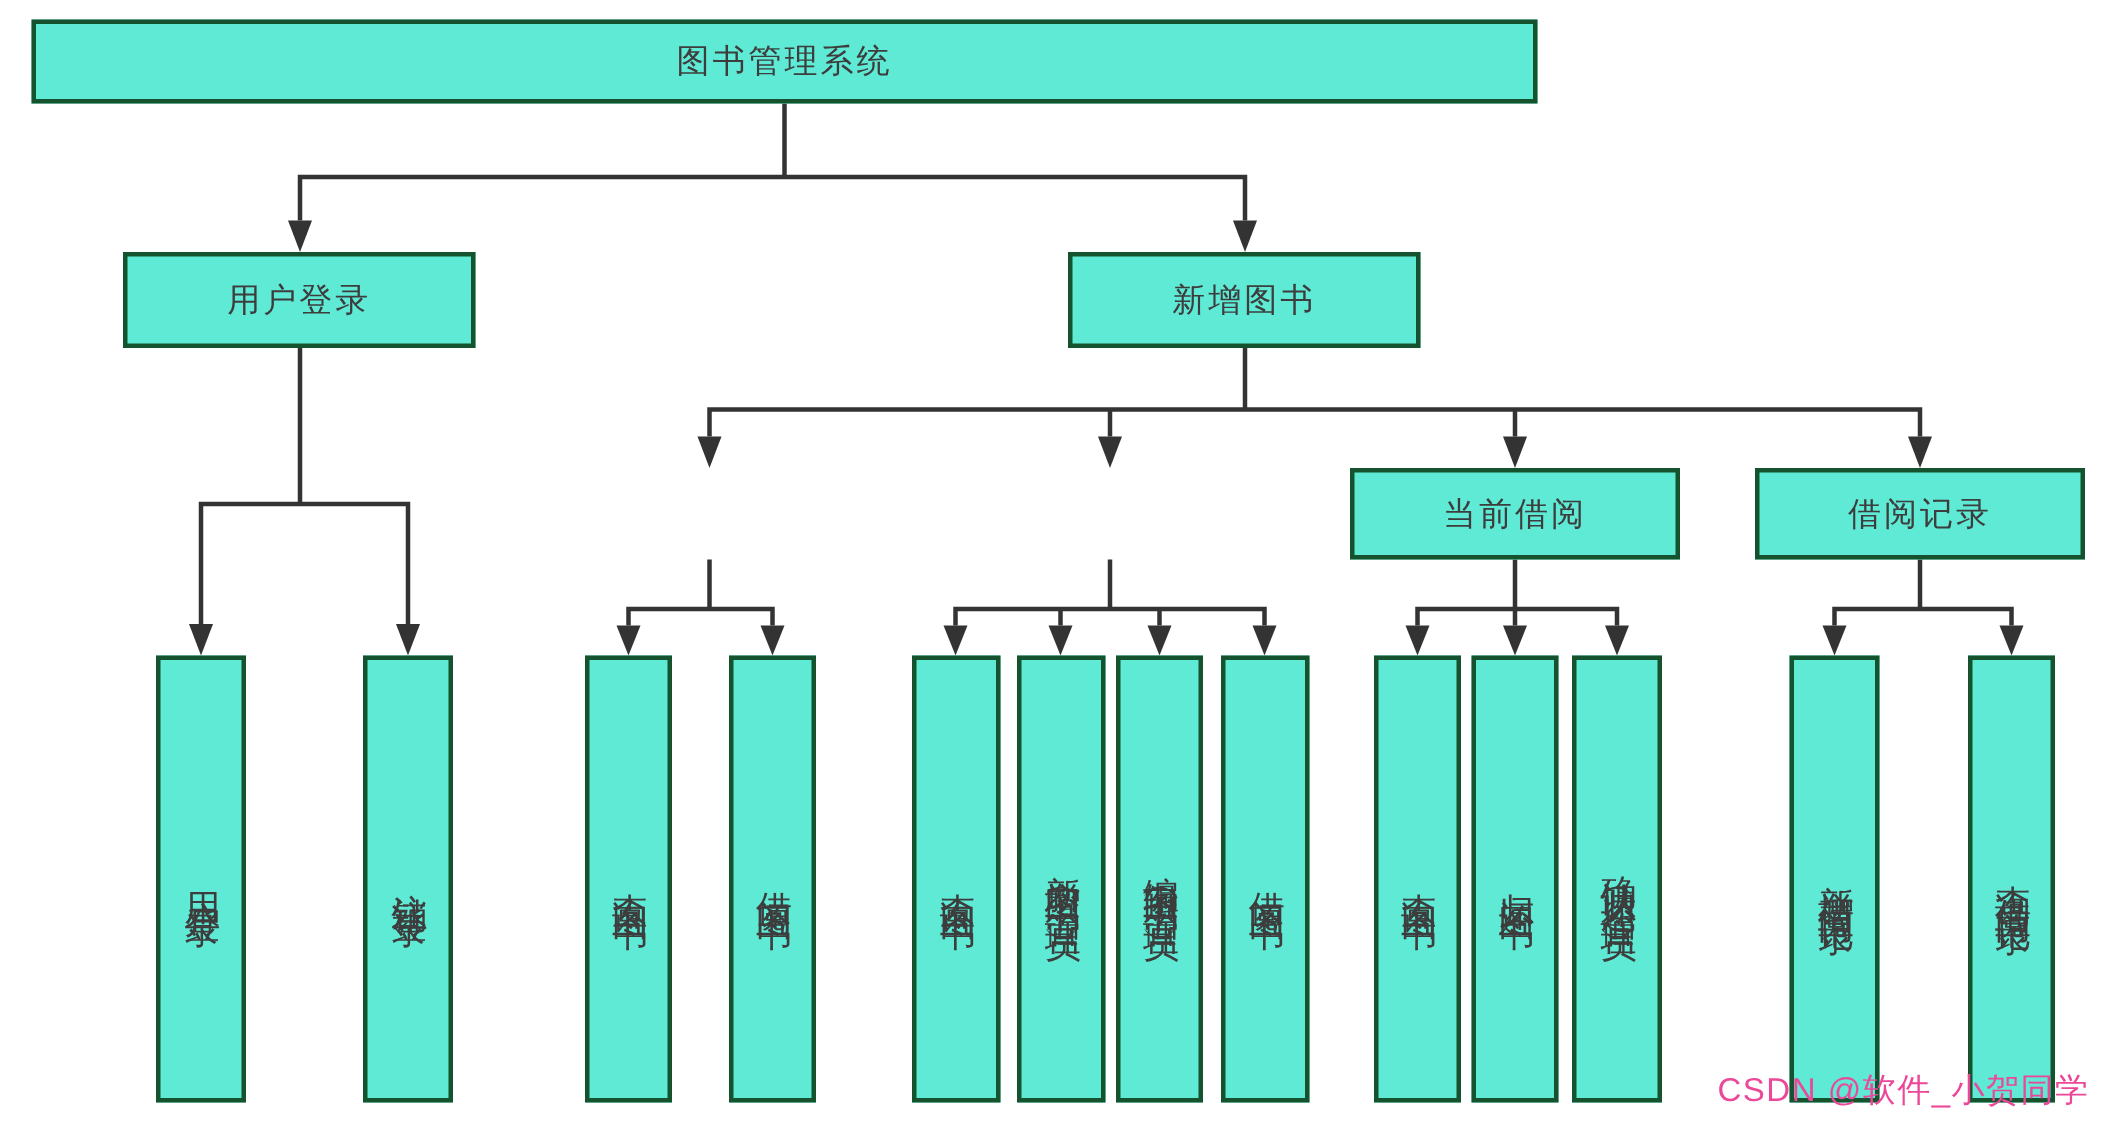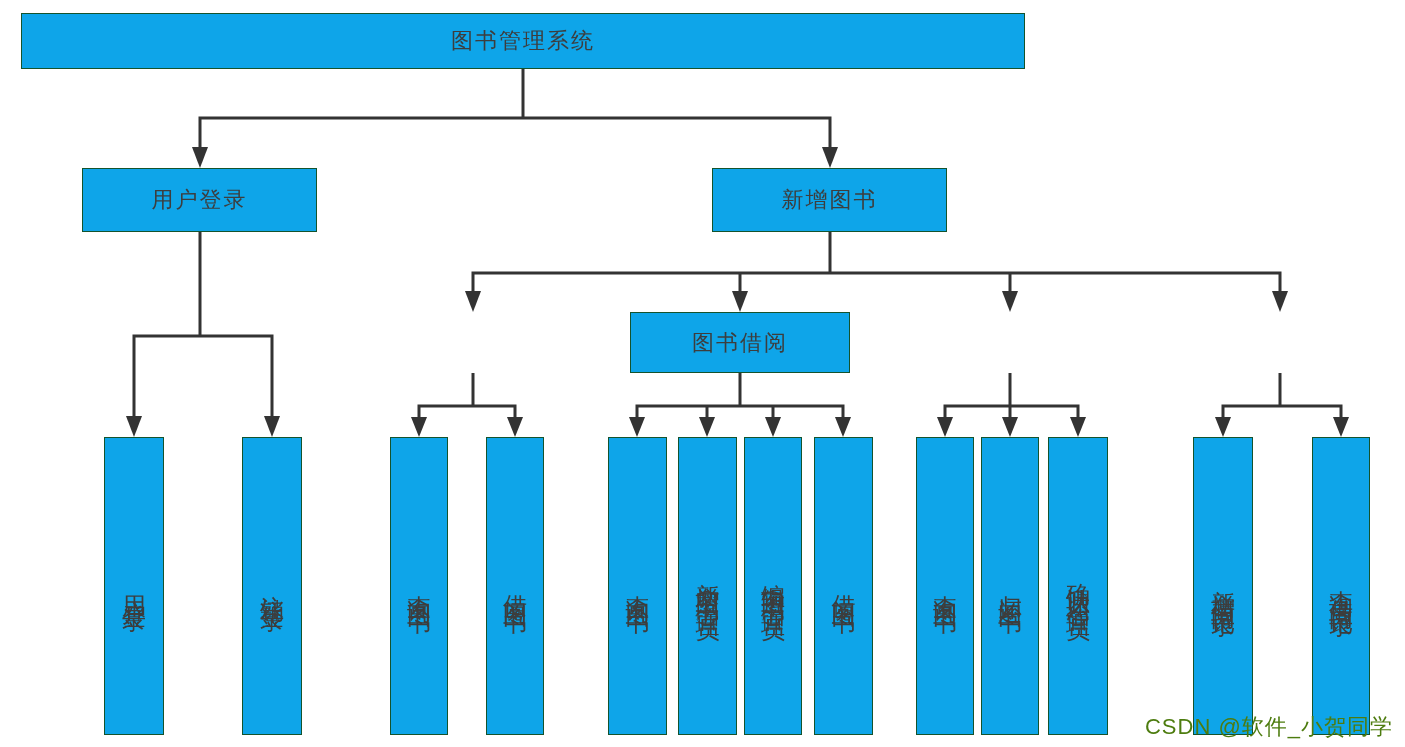--- a/index.html
+++ b/index.html
@@ -24,8 +24,8 @@
   .box {
     position: absolute;
     box-sizing: border-box;
-    background: #0ea5e9;
-    border: 1px solid #14532d;
+    background: #5eead4;
+    border: 3px solid #14532d;
     color: #3d3d3d;
     display: flex;
     align-items: center;

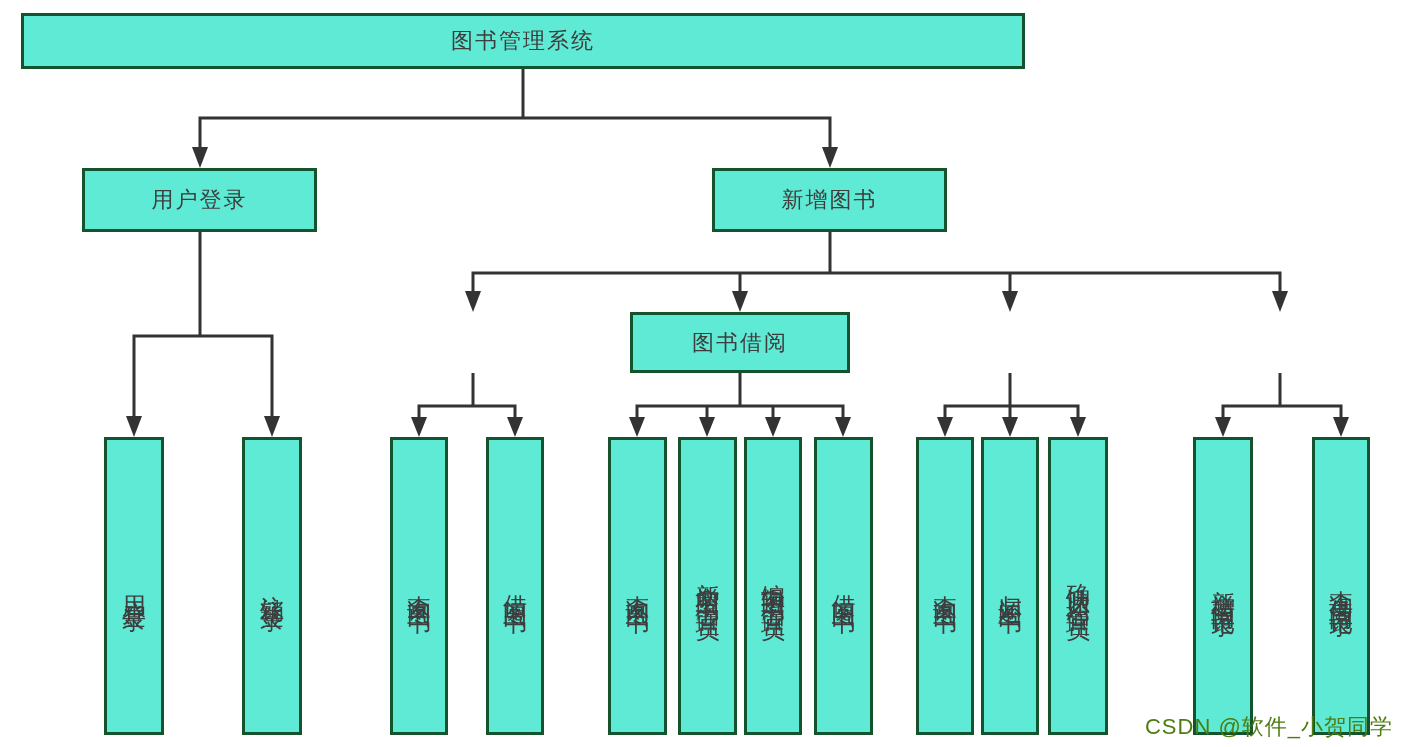--- a/index.html
+++ b/index.html
@@ -114,7 +114,6 @@
   <div class="box h" style="left:82px; top:168px; width:235px; height:64px">用户登录</div>
   <div class="box h" style="left:712px; top:168px; width:235px; height:64px">新增图书</div>
 
-  <div class="box h" style="left:630px; top:312px; width:220px; height:61px">图书借阅</div>
 
   <div class="box v" style="left:104px; top:437px; width:60px; height:298px">用户登录</div>
   <div class="box v" style="left:242px; top:437px; width:60px; height:298px">注销登录</div>

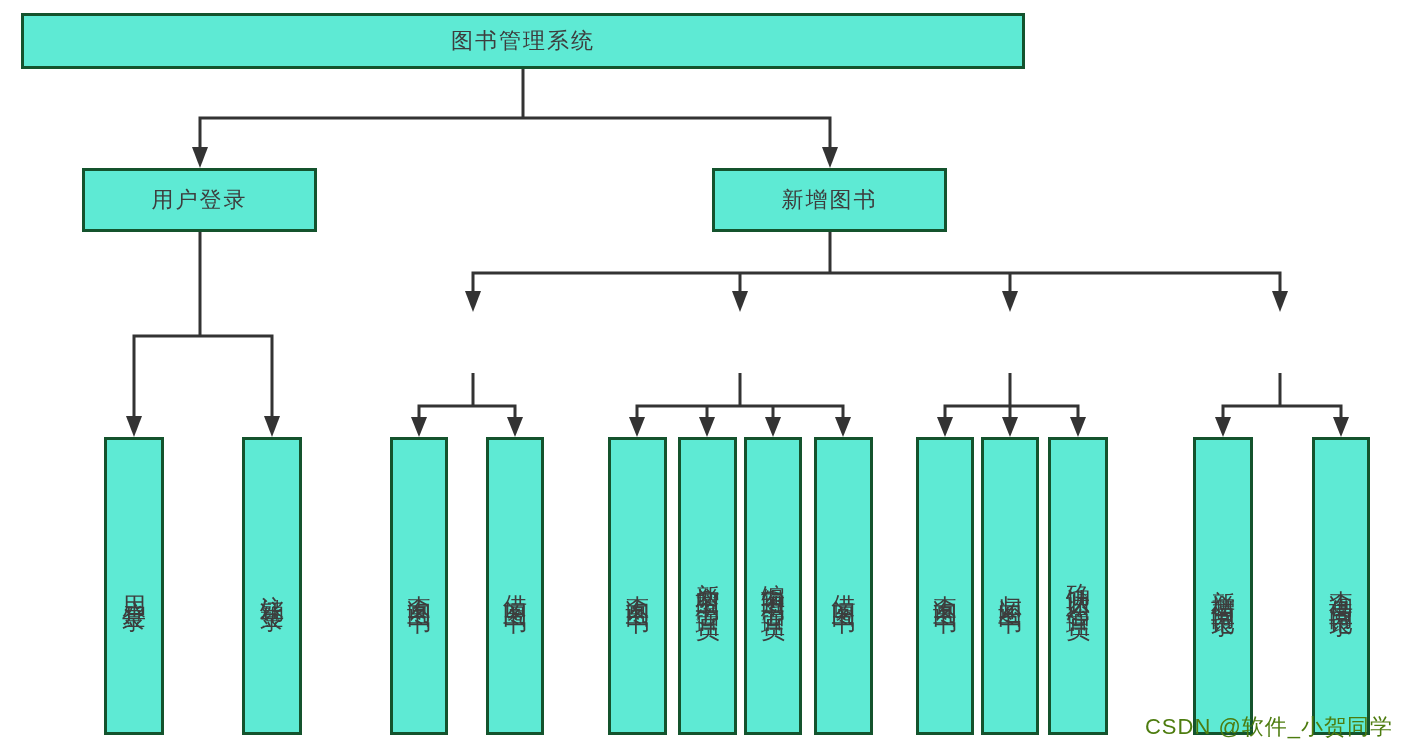--- a/index.html
+++ b/index.html
@@ -114,6 +114,7 @@
   <div class="box h" style="left:82px; top:168px; width:235px; height:64px">用户登录</div>
   <div class="box h" style="left:712px; top:168px; width:235px; height:64px">新增图书</div>
 
+  <div class="box h" style="left:900px; top:312px; width:220px; height:61px">当前借阅</div>
 
   <div class="box v" style="left:104px; top:437px; width:60px; height:298px">用户登录</div>
   <div class="box v" style="left:242px; top:437px; width:60px; height:298px">注销登录</div>

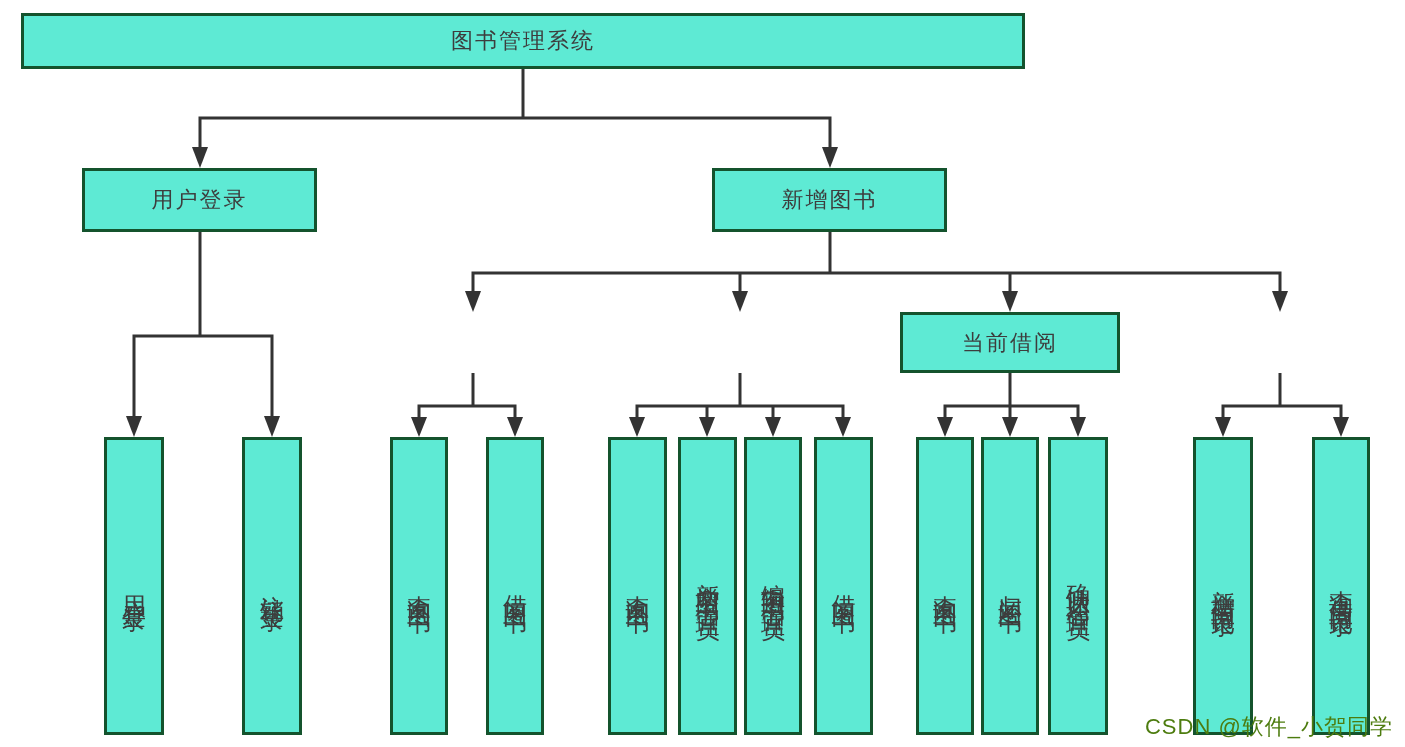--- a/index.html
+++ b/index.html
@@ -115,6 +115,7 @@
   <div class="box h" style="left:712px; top:168px; width:235px; height:64px">新增图书</div>
 
   <div class="box h" style="left:900px; top:312px; width:220px; height:61px">当前借阅</div>
+  <div class="box h" style="left:1170px; top:312px; width:220px; height:61px">借阅记录</div>
 
   <div class="box v" style="left:104px; top:437px; width:60px; height:298px">用户登录</div>
   <div class="box v" style="left:242px; top:437px; width:60px; height:298px">注销登录</div>

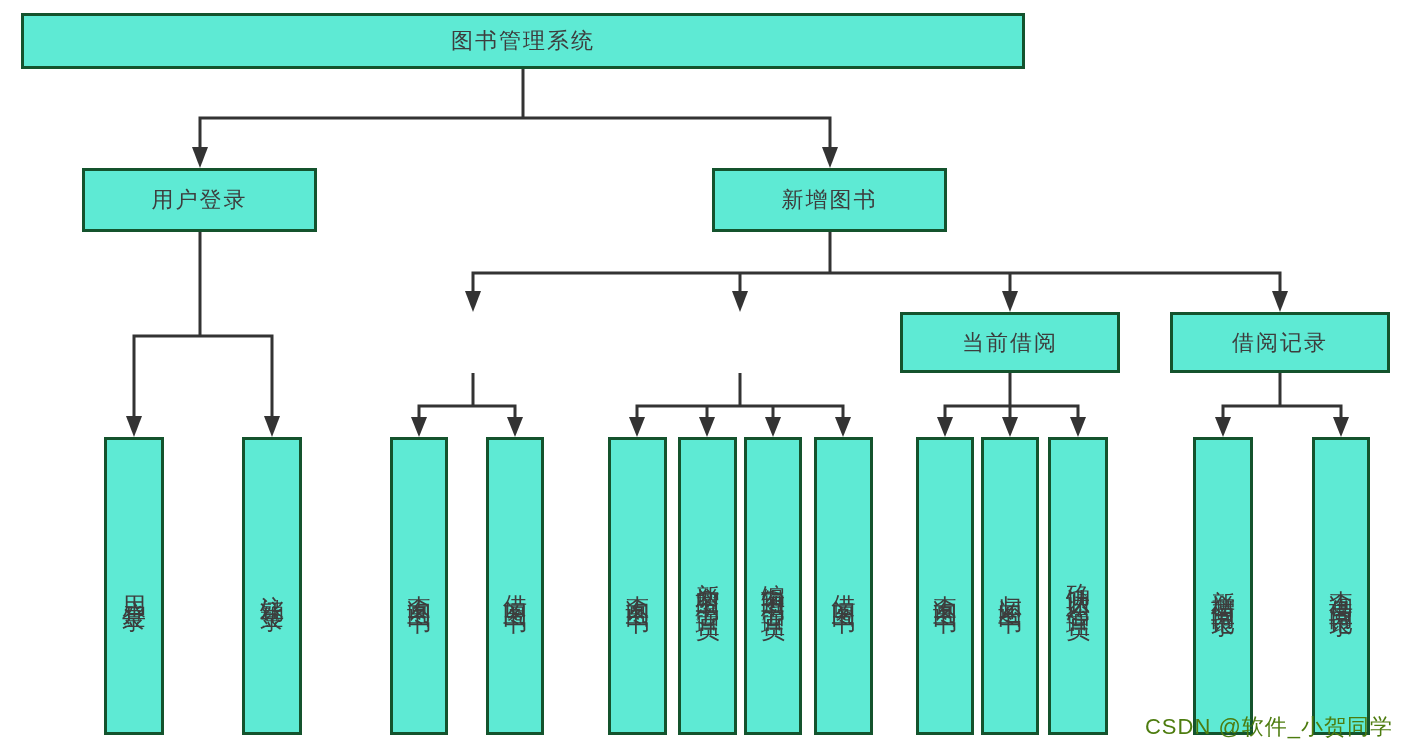--- a/index.html
+++ b/index.html
@@ -52,7 +52,7 @@
     z-index: 5;
     font-size: 22px;
     letter-spacing: 1px;
-    color: #4d7c0f;
+    color: #ec4899;
     white-space: nowrap;
   }
 </style>

